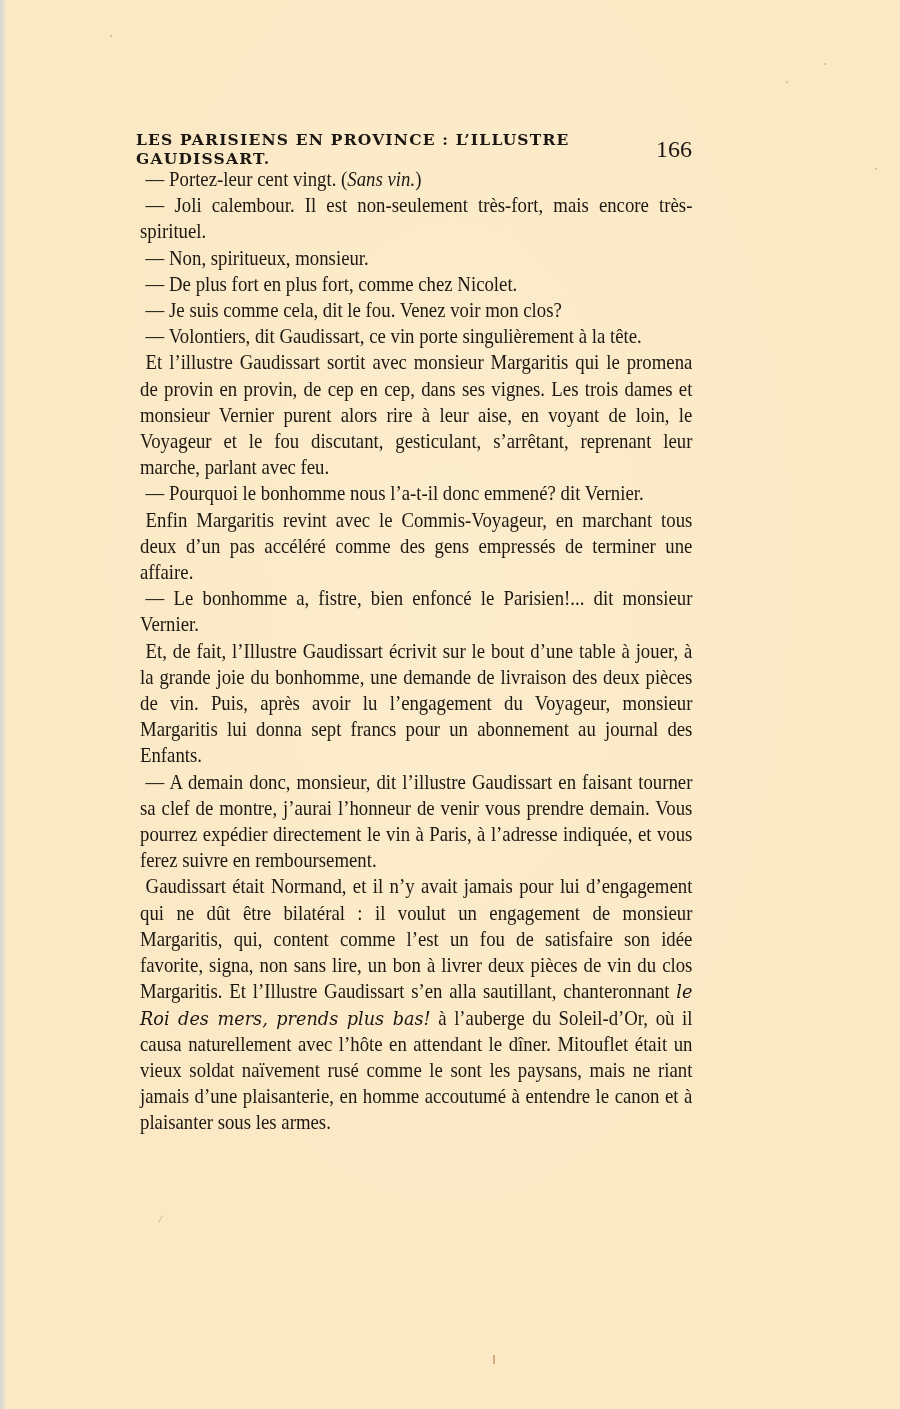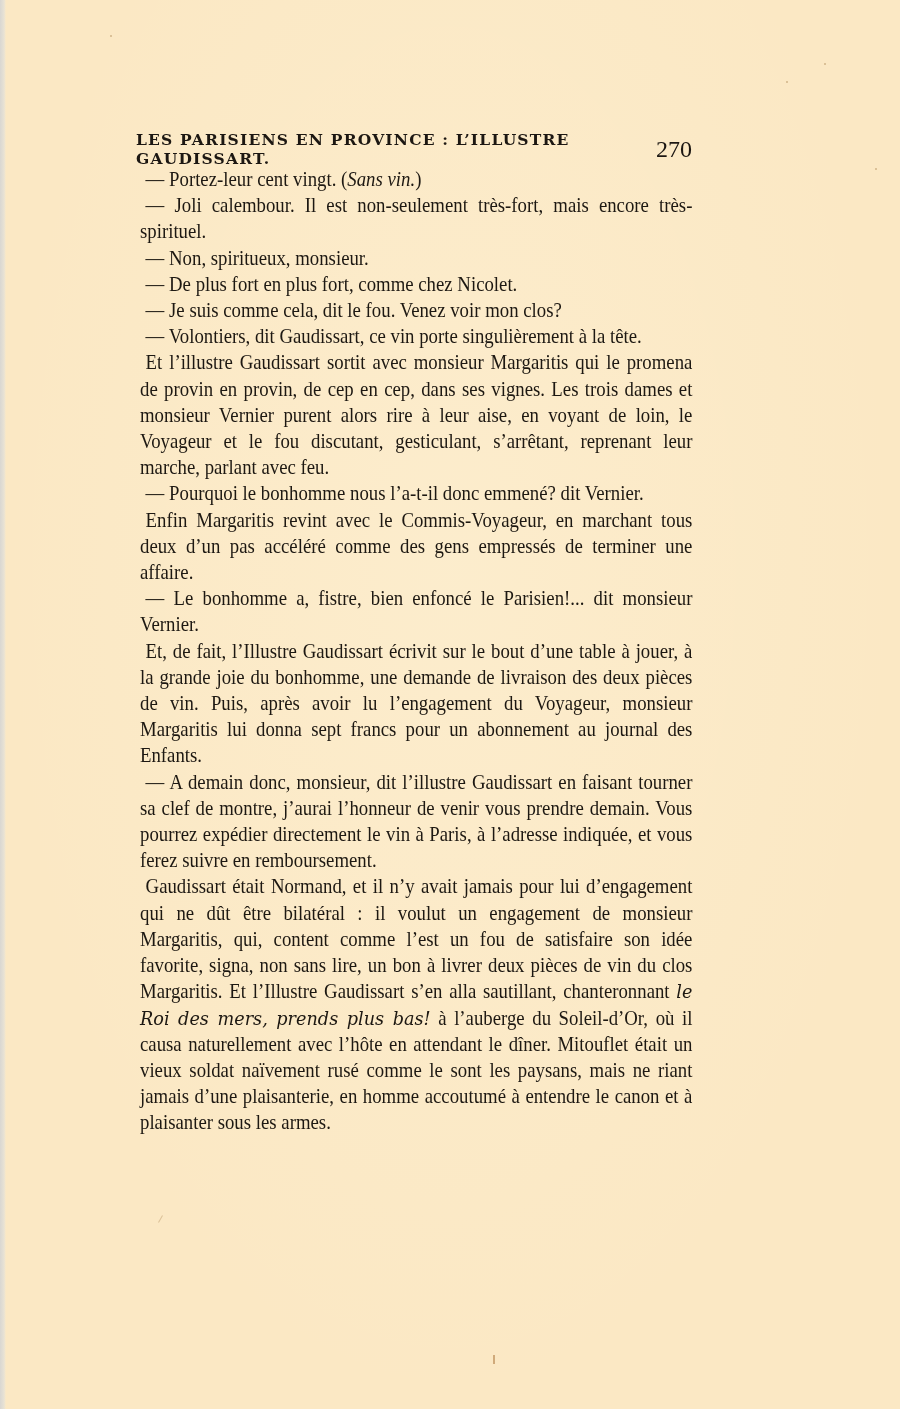--- a/index.html
+++ b/index.html
@@ -111,7 +111,7 @@
 
   <header class="running-head">
     <span class="running-title">Les Parisiens en province : l’illustre Gaudissart.</span>
-    <span class="page-number">270</span>
+    <span class="page-number">166</span>
   </header>
 
   <main class="text-block">

